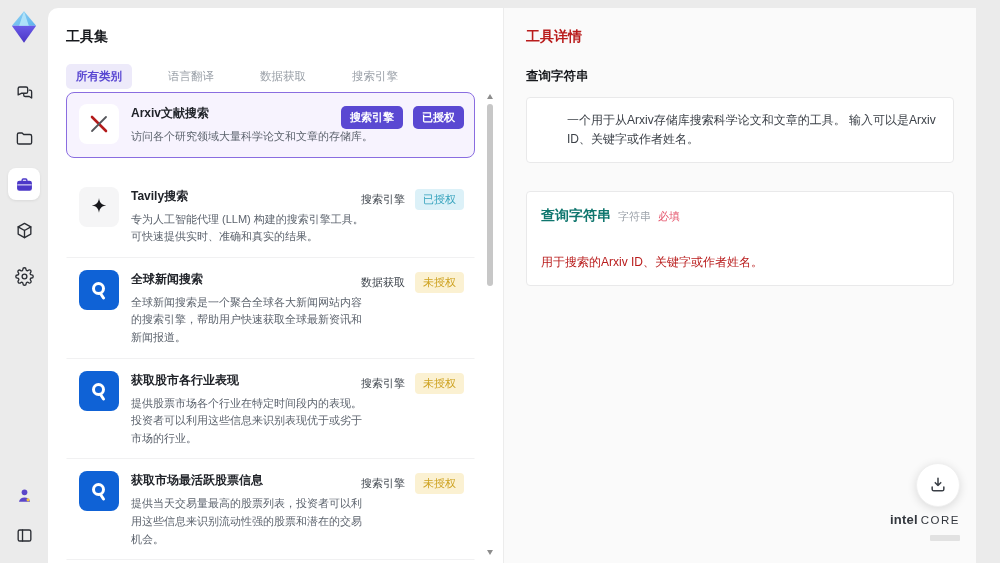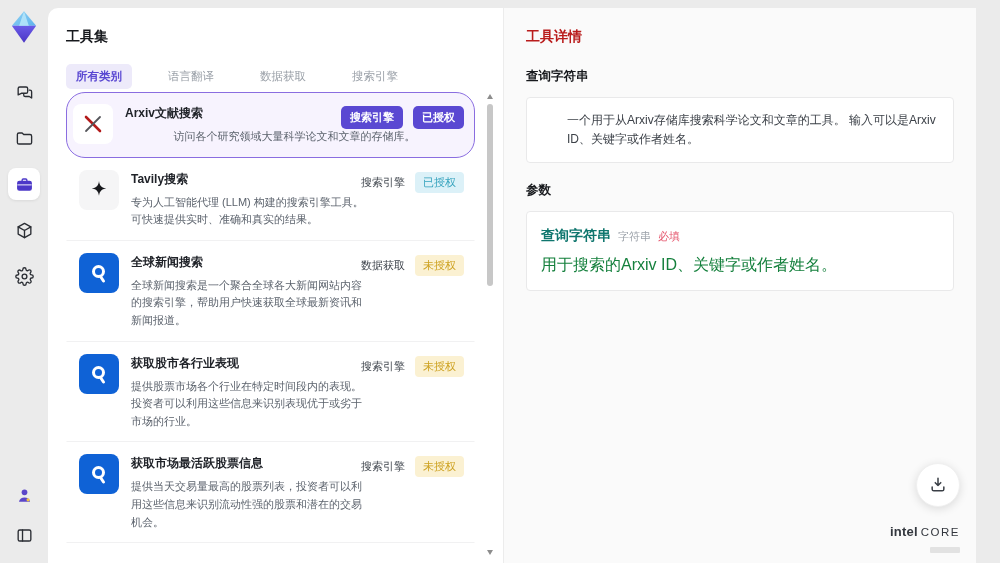--- a/index.html
+++ b/index.html
@@ -32,7 +32,7 @@
 
   .cards { position:absolute; left:18px; right:28px; top:84px; bottom:0; overflow:hidden; }
   .card { position:relative; display:flex; padding:11px 10px 11px 12px; background:#fff; border:1px solid transparent; border-bottom:1px solid #f1f1f2; cursor:pointer; }
-  .card.selected { background:#f7f3fe; border:1px solid #8a6de0; border-radius:19px; margin-bottom:0;padding-left:6px; }
+  .card.selected { background:#f7f3fe; border:1px solid #8a6de0; border-radius:8px; margin-bottom:17px; }
   .icon-tile { width:40px; height:40px; border-radius:8px; flex:none; margin-right:12px; display:flex; align-items:center; justify-content:center; }
   .tile-white { background:#ffffff; }
   .tile-light { background:#f5f5f6; }

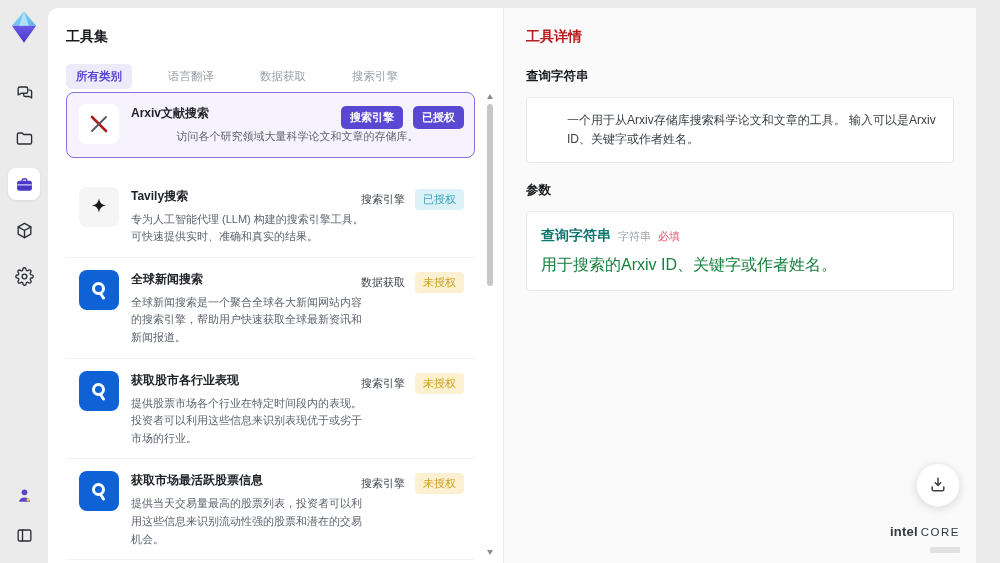--- a/index.html
+++ b/index.html
@@ -61,7 +61,7 @@
   .detail-title { font-size:14px; font-weight:bold; color:#b91c1c; margin-bottom:22px; }
   .section-heading { font-size:12.5px; font-weight:bold; color:#17191d; margin-bottom:12px; }
   .info-box { background:#ffffff; border:1px solid #e9e9ea; border-radius:4px; padding:13px 14px; font-size:12px; color:#3c4148; line-height:1.6; }
-  .intro-box { margin-bottom:19px;padding-left:40px; }
+  .intro-box { margin-bottom:28px;padding-left:40px; }
   .param-head { display:flex; align-items:baseline; gap:7px; }
   .param-name { font-size:14px; font-weight:bold; color:#0f766e;font-family:Liberation Mono, monospace; }
   .param-type { font-size:11px; color:#9aa0a8; }

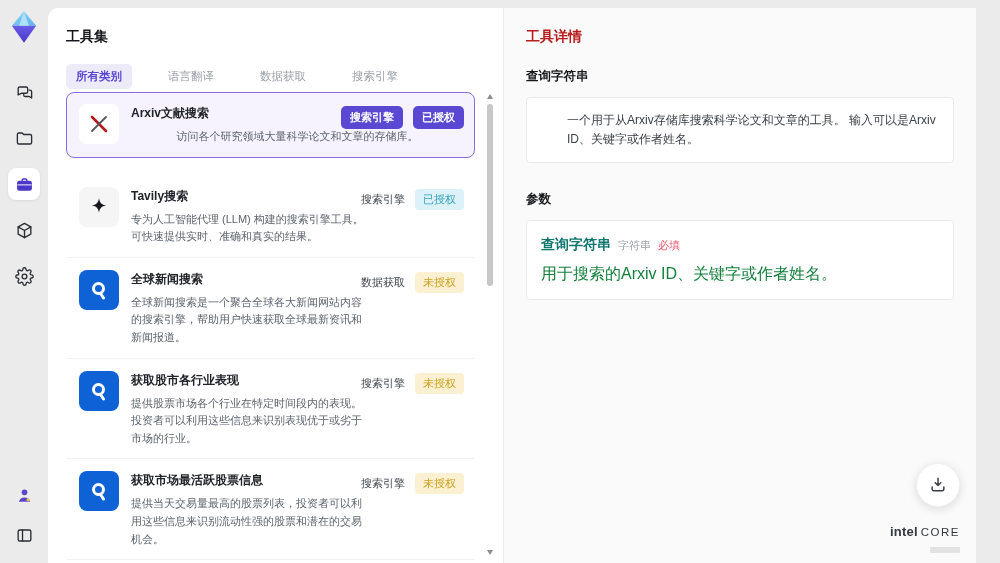--- a/index.html
+++ b/index.html
@@ -41,7 +41,7 @@
   .card-body { flex:1; min-width:0; padding-top:1px; }
   .card-title { font-size:12px; font-weight:bold; color:#202329; margin-bottom:6px; }
   .card-desc { font-size:11px; color:#5c636d; line-height:1.6; padding-right:100px; }
-  .card.selected .card-desc { padding-right:0;text-align:center; }
+  .card.selected .card-desc { padding-right:0; }
   .card-meta { position:absolute; top:13px; right:10px; display:flex; gap:10px; align-items:center; }
   .meta-category { font-size:11px; color:#3f454d; }
   .badge { font-size:11px; padding:3px 8px; border-radius:4px; white-space:nowrap; }

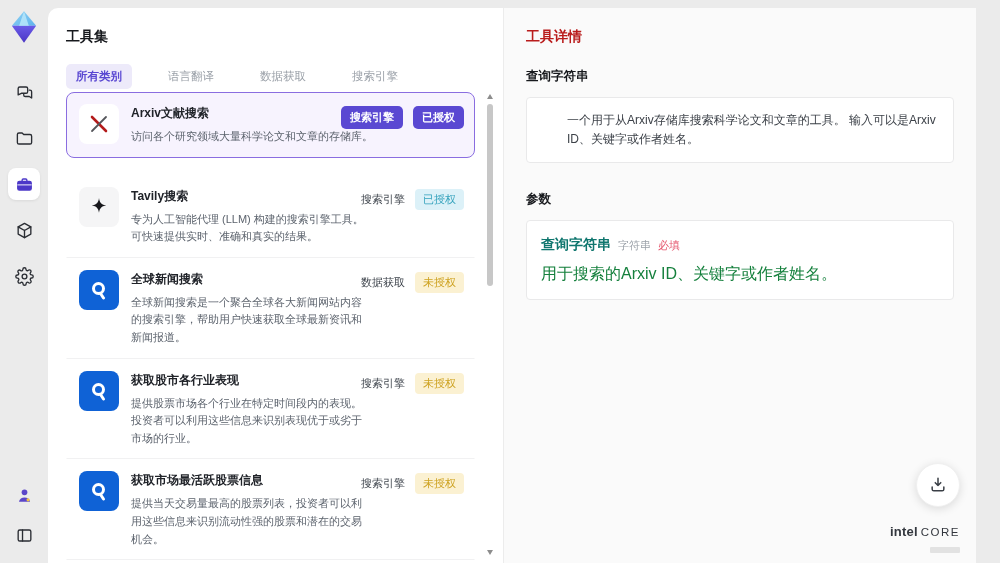--- a/index.html
+++ b/index.html
@@ -258,7 +258,6 @@
       <div class="section-heading">查询字符串</div>
       <div class="info-box intro-box">一个用于从Arxiv存储库搜索科学论文和文章的工具。 输入可以是Arxiv ID、关键字或作者姓名。</div>
 
-      <div class="section-heading">参数</div>
       <div class="info-box">
         <div class="param-head">
           <span class="param-name">查询字符串</span>

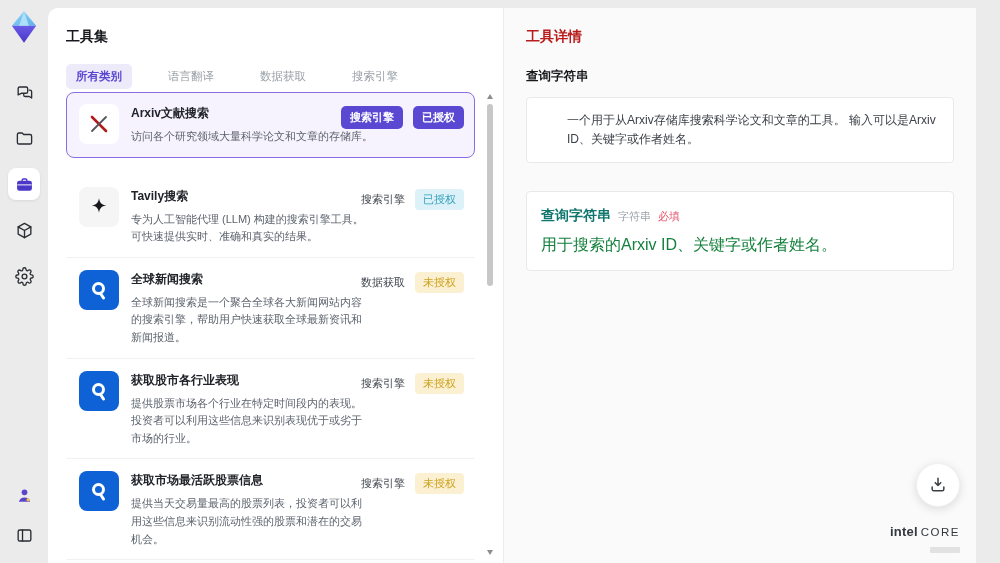--- a/index.html
+++ b/index.html
@@ -66,7 +66,7 @@
   .param-name { font-size:14px; font-weight:bold; color:#0f766e;font-family:Liberation Mono, monospace; }
   .param-type { font-size:11px; color:#9aa0a8; }
   .param-required { font-size:11px; color:#e5566d; }
-  .param-desc { margin-top:4px; font-size:16px; color:#15803d; }
+  .param-desc { margin-top:25px; font-size:12px; color:#b91c1c; }
 
   
   .fab { position:absolute; right:16px; bottom:56px; width:44px; height:44px; border-radius:50%; background:#fff; border:1px solid #f0f0f0; box-shadow:0 2px 10px rgba(0,0,0,.13); display:flex; align-items:center; justify-content:center; cursor:pointer; }

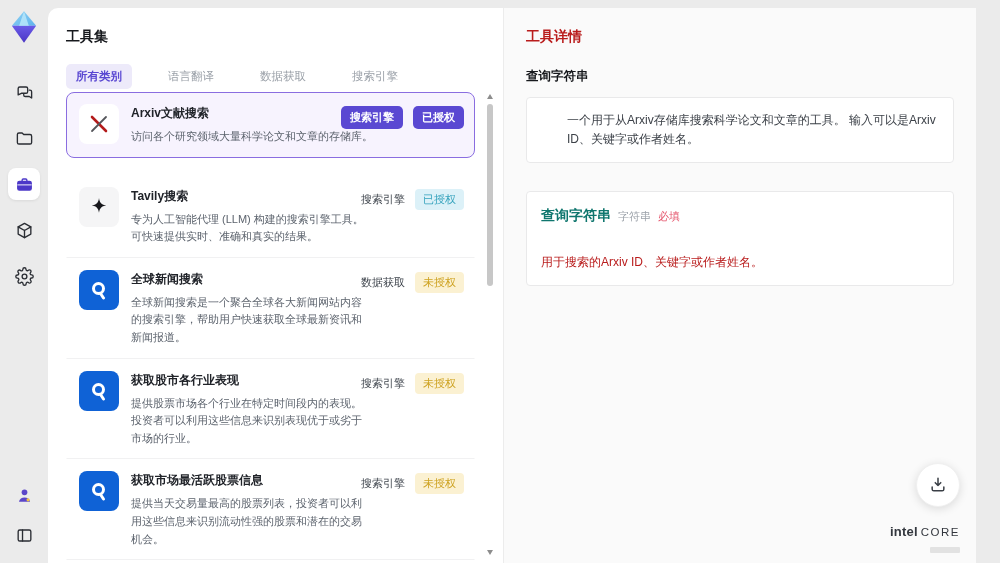--- a/index.html
+++ b/index.html
@@ -71,7 +71,7 @@
   
   .fab { position:absolute; right:16px; bottom:56px; width:44px; height:44px; border-radius:50%; background:#fff; border:1px solid #f0f0f0; box-shadow:0 2px 10px rgba(0,0,0,.13); display:flex; align-items:center; justify-content:center; cursor:pointer; }
   .fab svg { width:20px; height:20px; stroke:#3a3f46; stroke-width:1.8; fill:none; stroke-linecap:round; stroke-linejoin:round; }
-  .brand { position:absolute; right:16px; bottom:6px; text-align:right; color:#33373e; line-height:1.1; }
+  .brand { position:absolute; right:16px; bottom:18px; text-align:right; color:#33373e; line-height:1.1; }
   .brand-row { font-size:13px; }
   .brand-intel { font-weight:bold; letter-spacing:.2px; }
   .brand-core { font-weight:normal; letter-spacing:1.5px; font-size:11.5px; text-transform:uppercase; margin-left:3px; }

